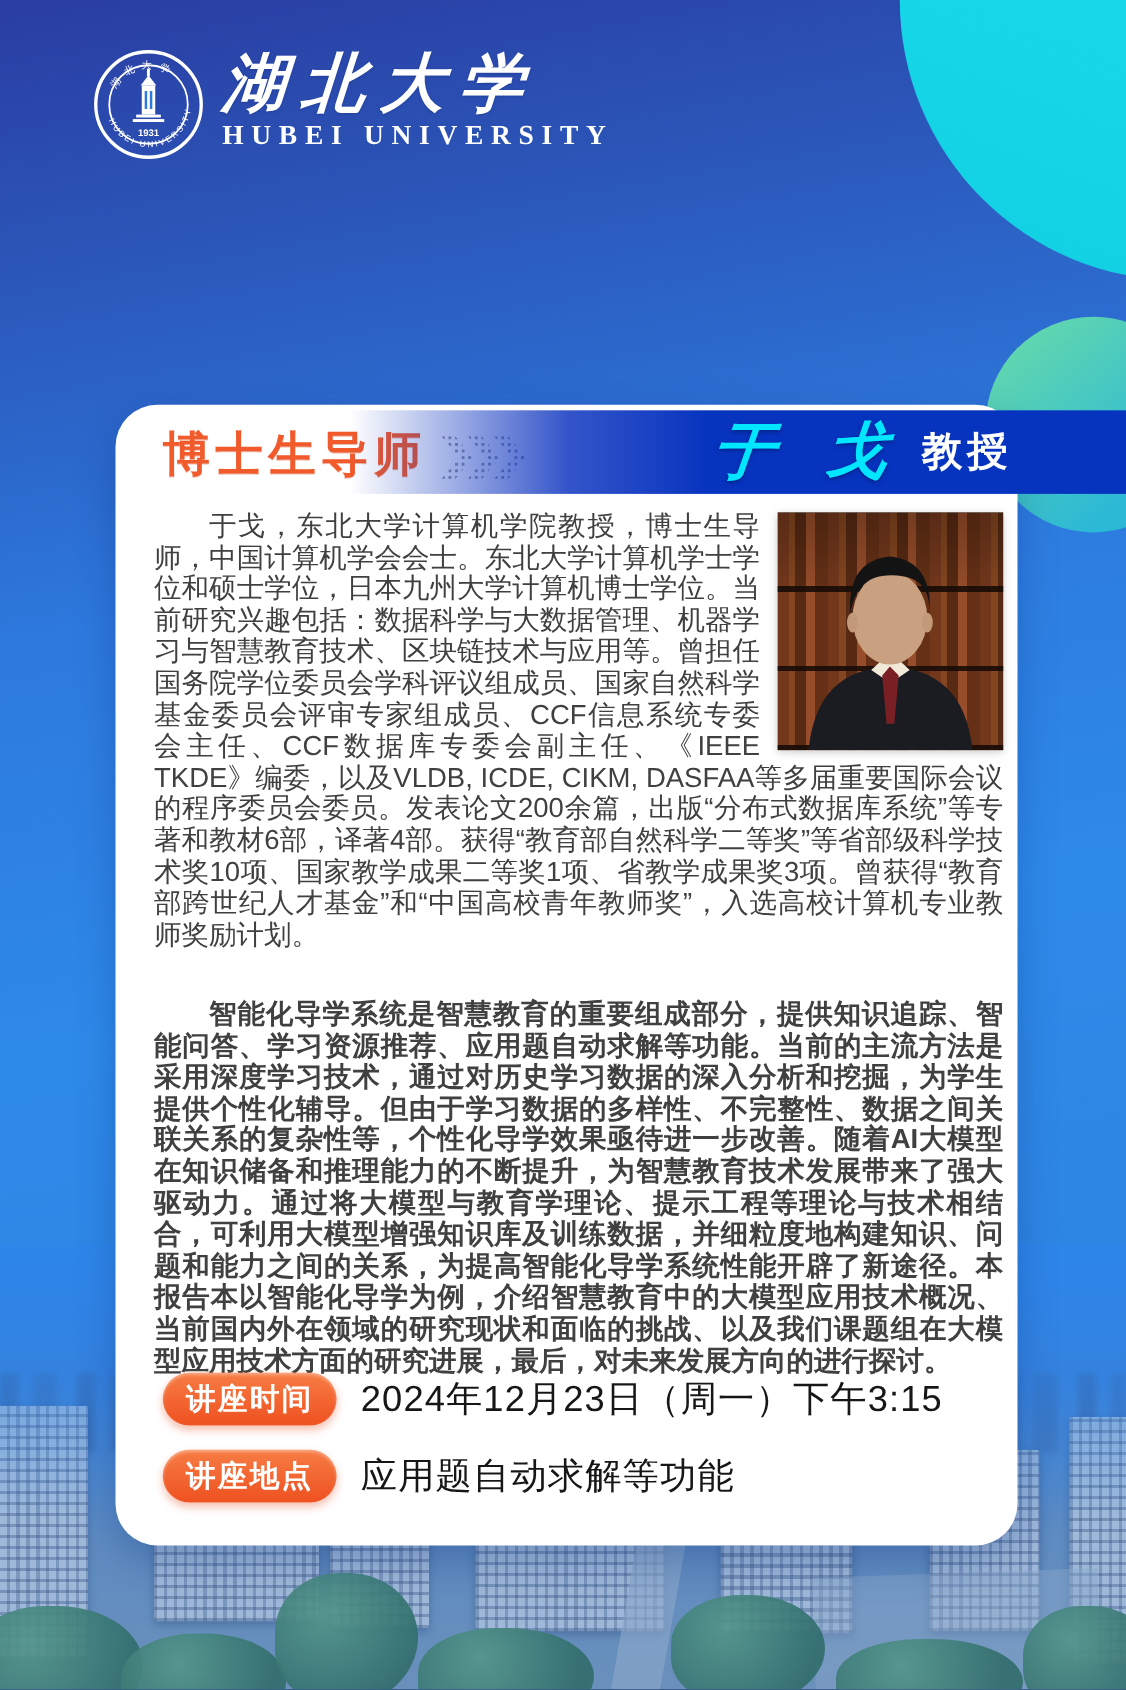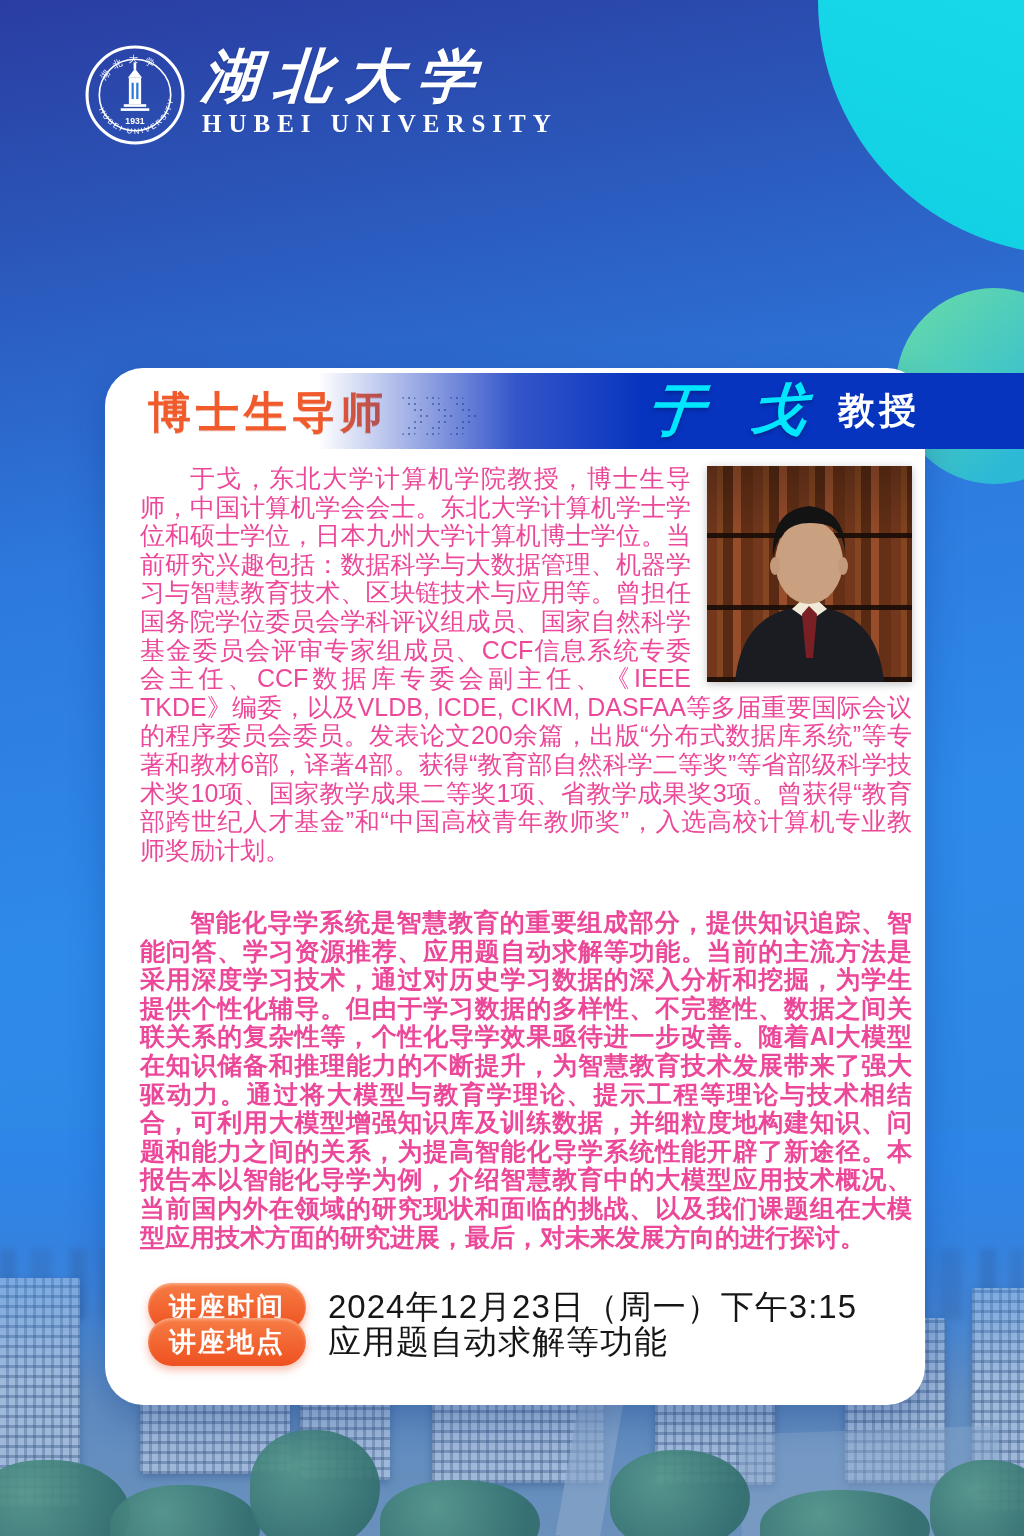--- a/index.html
+++ b/index.html
@@ -57,7 +57,7 @@
     background-image:radial-gradient(#9a9fa6 1.3px,transparent 1.5px);background-size:6px 6px;}
   .hdr-profile{left:43px;top:16px;}
   .hdr-abstract{left:43px;top:478px;}
-  .body-text{position:absolute;left:35px;width:772px;margin:0;color:#ec4899;
+  .body-text{position:absolute;left:35px;width:772px;margin:0;color:#404040;
     font-size:25px;line-height:28.6px;text-align:justify;text-indent:2em;
     font-family:"Liberation Sans","DejaVu Sans",sans-serif;}
   .bio{top:96px;}

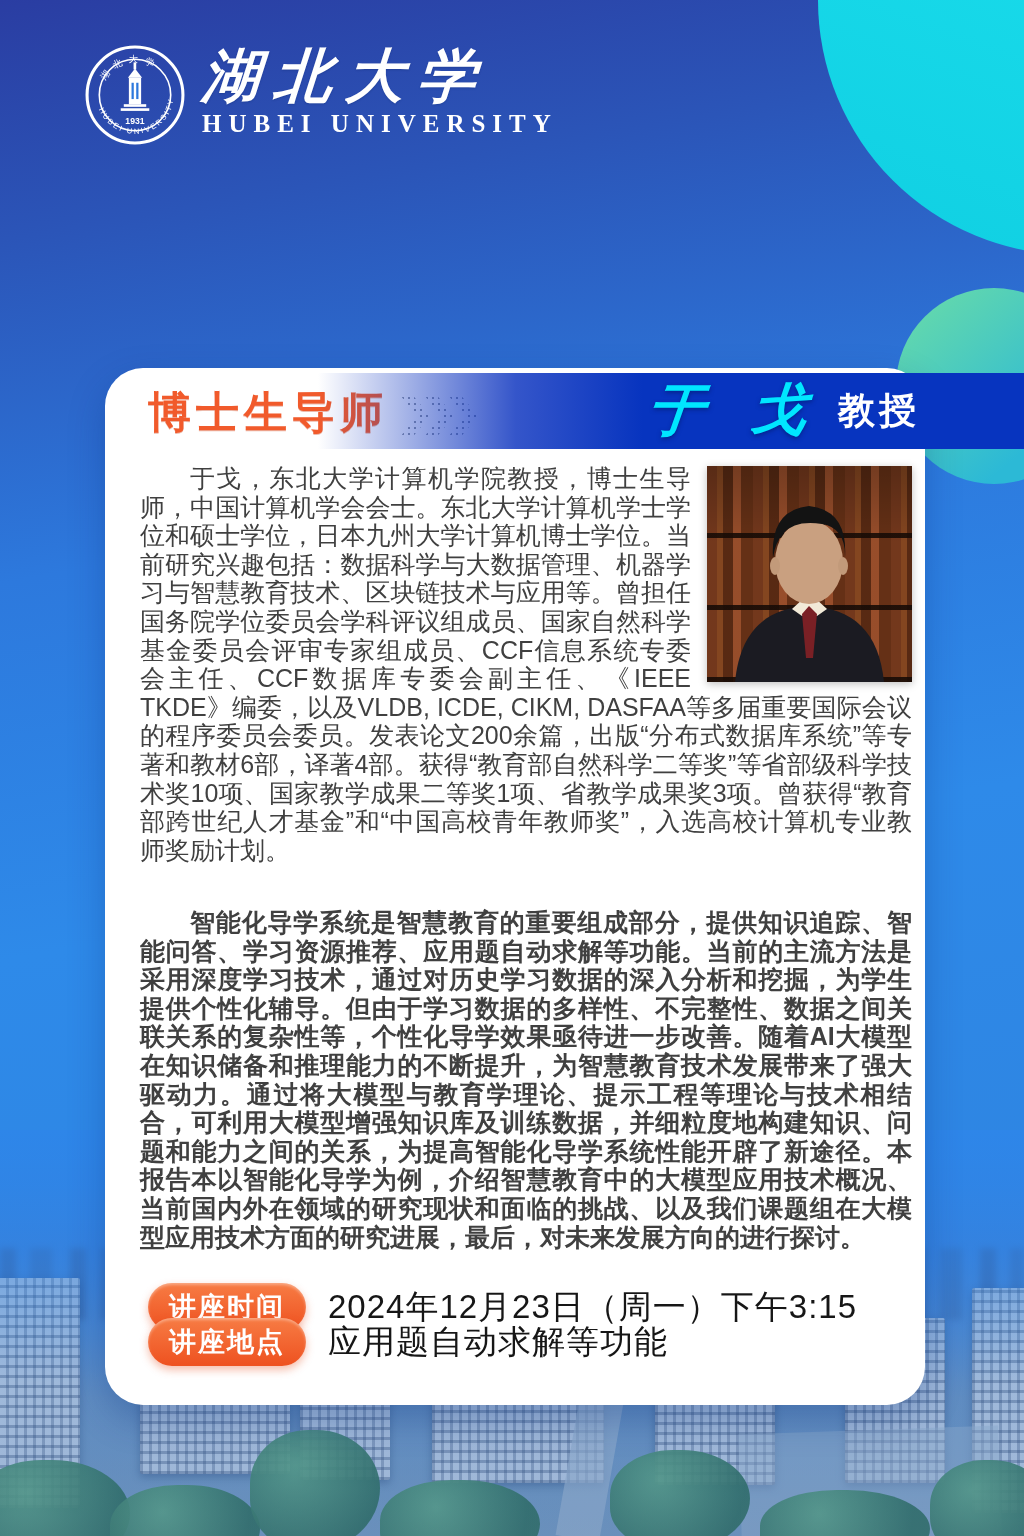--- a/index.html
+++ b/index.html
@@ -79,7 +79,7 @@
   .speaker-title{color:#ffffff;font-size:37px;font-weight:800;letter-spacing:4px;margin-left:14px;}
   
   .sched-row{position:absolute;left:43px;display:flex;align-items:center;}
-  .sched-row.r1{top:915px;align-items:center;}
+  .sched-row.r1{top:880px;align-items:center;}
   .sched-row.r2{top:950px;}
   .pill{width:158px;height:48px;border-radius:26px;display:flex;align-items:center;justify-content:center;
     background:linear-gradient(180deg,#f77c44,#ee5120);color:#fff;font-size:27px;font-weight:800;letter-spacing:2px;

